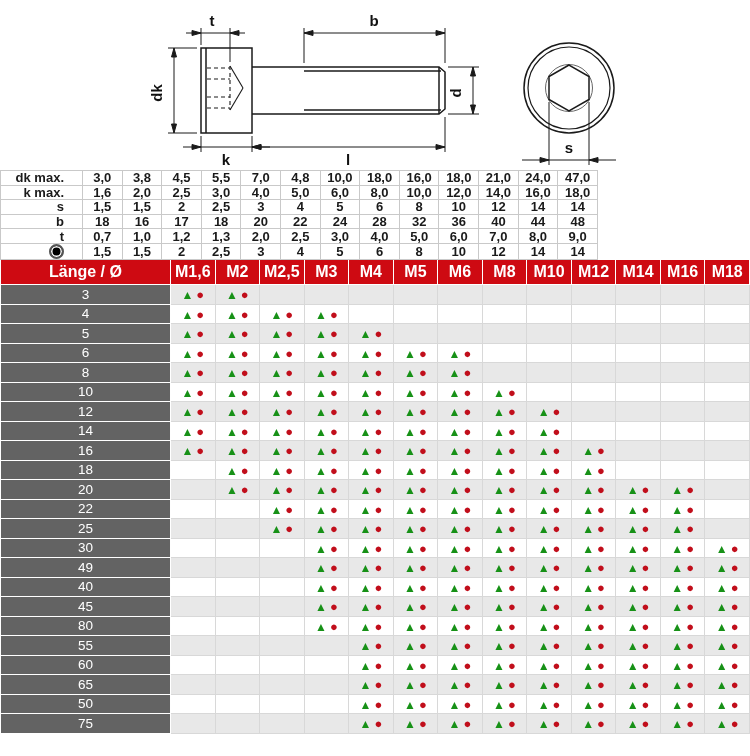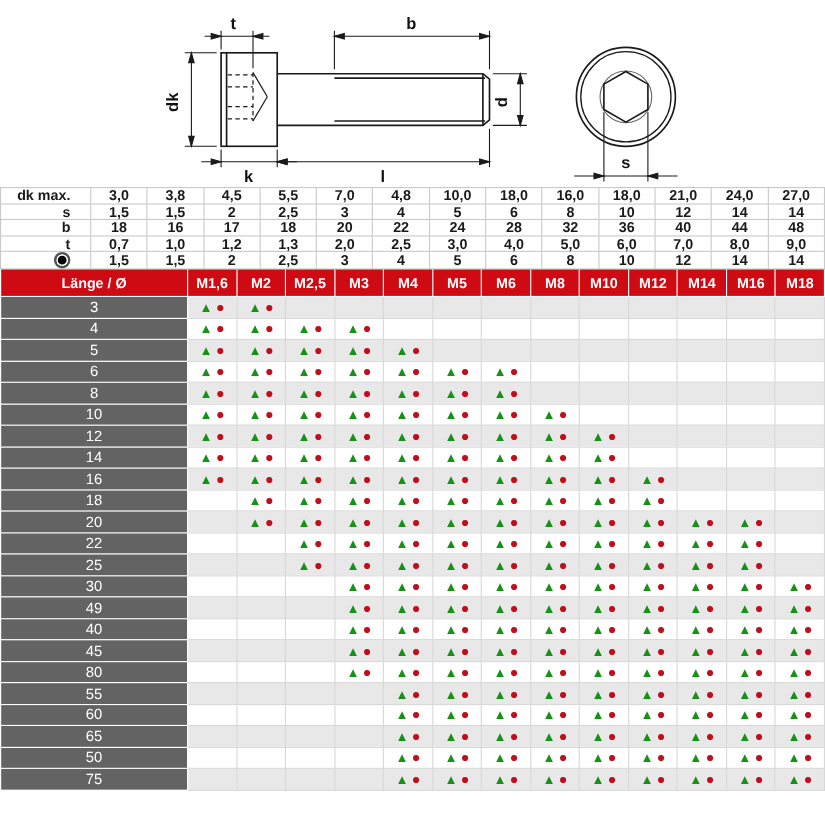--- a/index.html
+++ b/index.html
@@ -10,7 +10,7 @@
   body{width:750px;font-family:"Liberation Sans",sans-serif;color:#1a1a1a;}
   .drawing{width:750px;height:170px;display:block;}
   
-  table.spec{width:750px;border-collapse:collapse;table-layout:fixed;padding-left:26px;}
+  table.spec{width:598px;border-collapse:collapse;table-layout:fixed;padding-left:26px;}
   table.spec td,table.spec th{
     border:1px solid #c9c9c9;height:13.6px;padding:0;
     font-size:13px;font-weight:bold;text-align:center;vertical-align:middle;line-height:1;

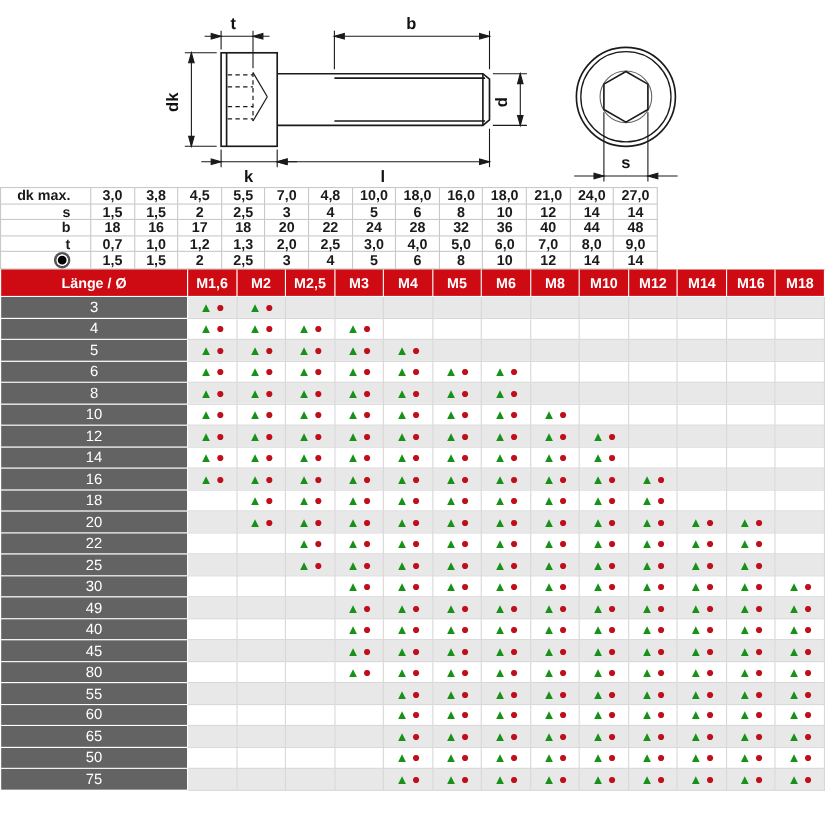--- a/index.html
+++ b/index.html
@@ -146,7 +146,7 @@
         <td>18,0</td>
         <td>21,0</td>
         <td>24,0</td>
-        <td>27,0</td>
+        <td>47,0</td>
       </tr>
       <tr>
         <th>s</th>

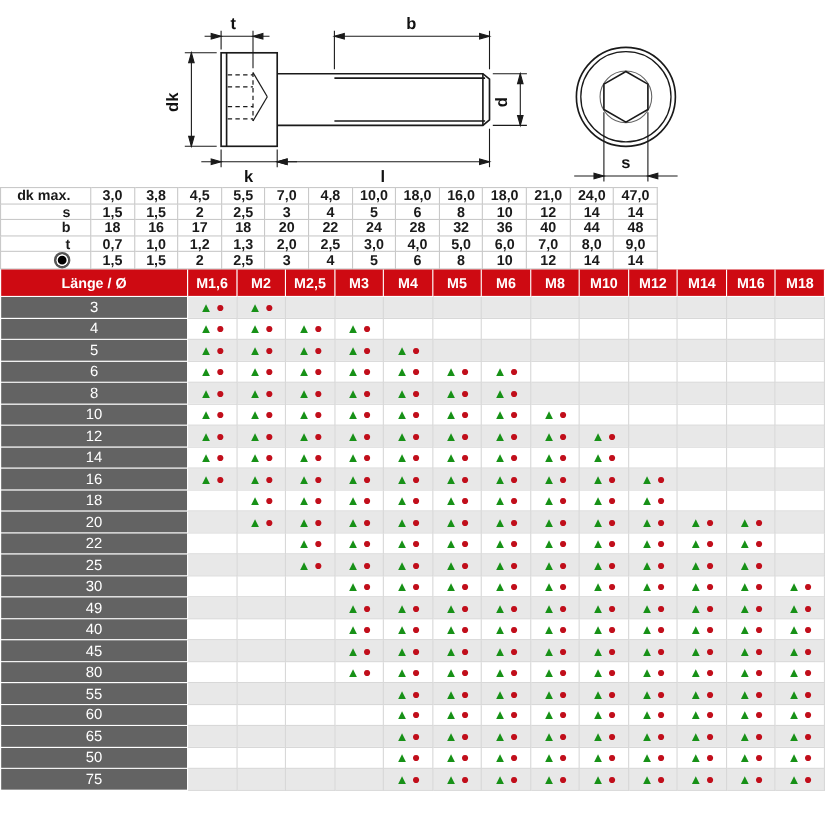--- a/index.html
+++ b/index.html
@@ -149,6 +149,22 @@
         <td>47,0</td>
       </tr>
       <tr>
+        <th>k max.</th>
+        <td>1,6</td>
+        <td>2,0</td>
+        <td>2,5</td>
+        <td>3,0</td>
+        <td>4,0</td>
+        <td>5,0</td>
+        <td>6,0</td>
+        <td>8,0</td>
+        <td>10,0</td>
+        <td>12,0</td>
+        <td>14,0</td>
+        <td>16,0</td>
+        <td>18,0</td>
+      </tr>
+      <tr>
         <th>s</th>
         <td>1,5</td>
         <td>1,5</td>

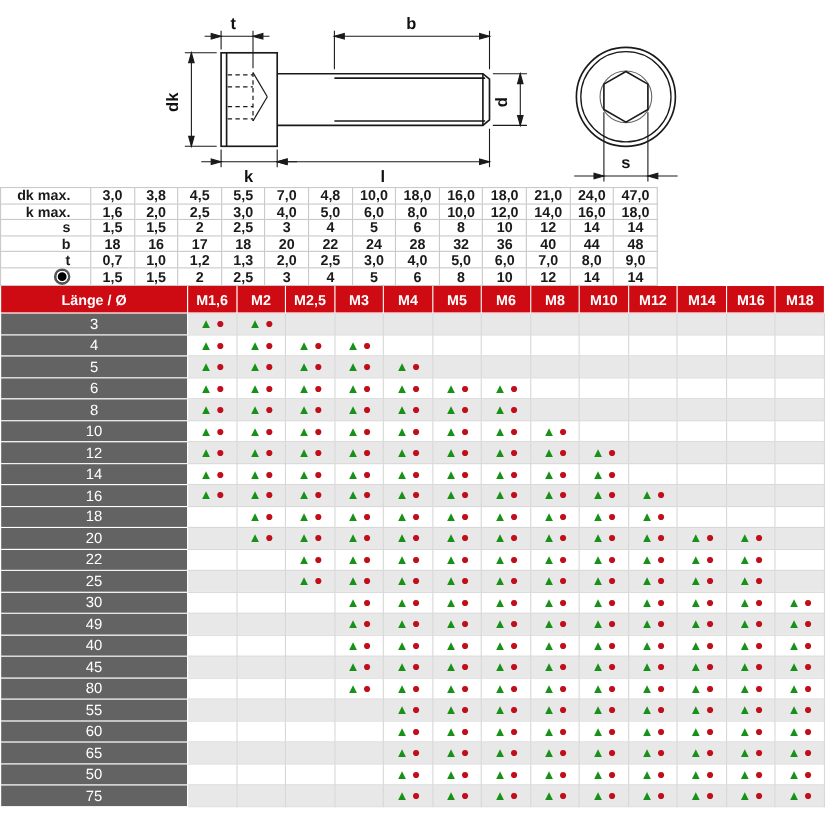--- a/index.html
+++ b/index.html
@@ -23,7 +23,7 @@
   table.matrix{width:750px;border-collapse:collapse;table-layout:fixed;}
   table.matrix col.lbl{width:170px;}
   table.matrix th.hdr,table.matrix th.corner{
-    background:var(--header-red);color:#fff;font-size:13px;font-weight:bold;
+    background:var(--header-red);color:#fff;font-size:16px;font-weight:bold;
     height:22px;border:1px solid #fff;border-top:none;line-height:1;
   }
   table.matrix th.rowlbl{

